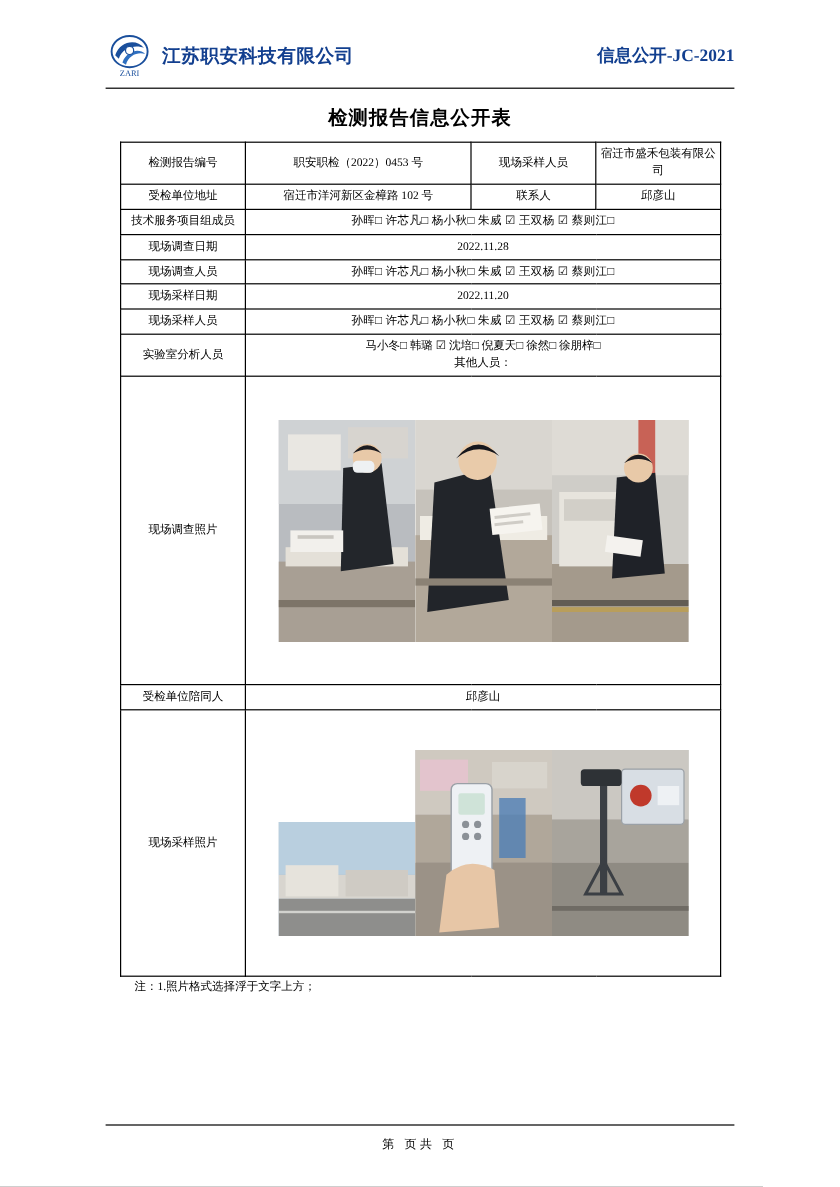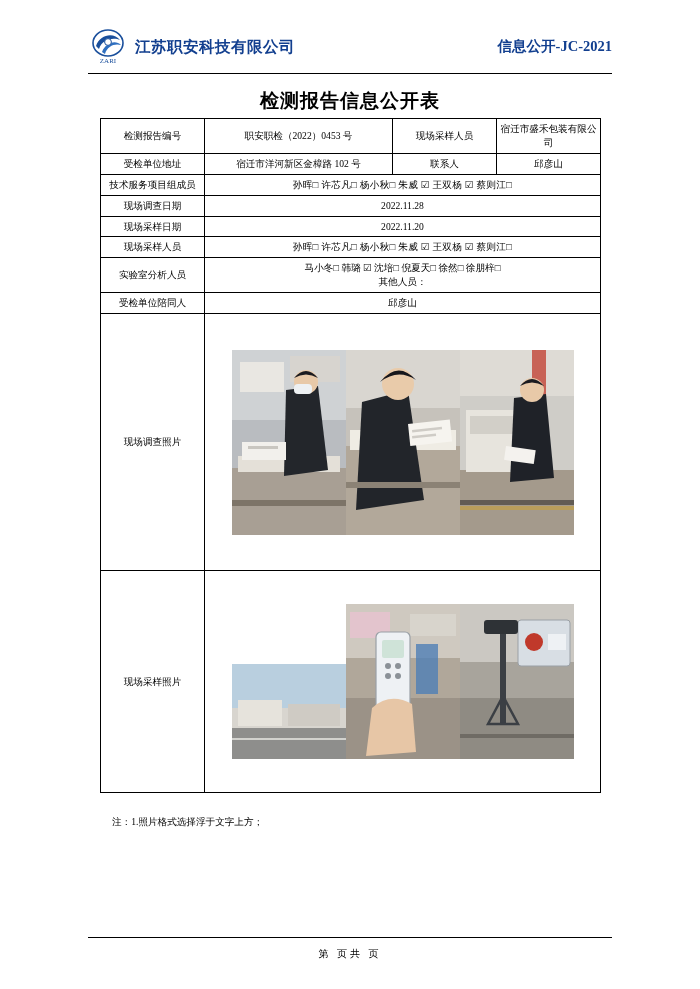--- a/index.html
+++ b/index.html
@@ -64,7 +64,7 @@
     top: 88px;
     width: 700px;
     text-align: center;
-    font-size: 19px;
+    font-size: 16px;
     font-weight: bold;
     color: #000;
     letter-spacing: 1px;

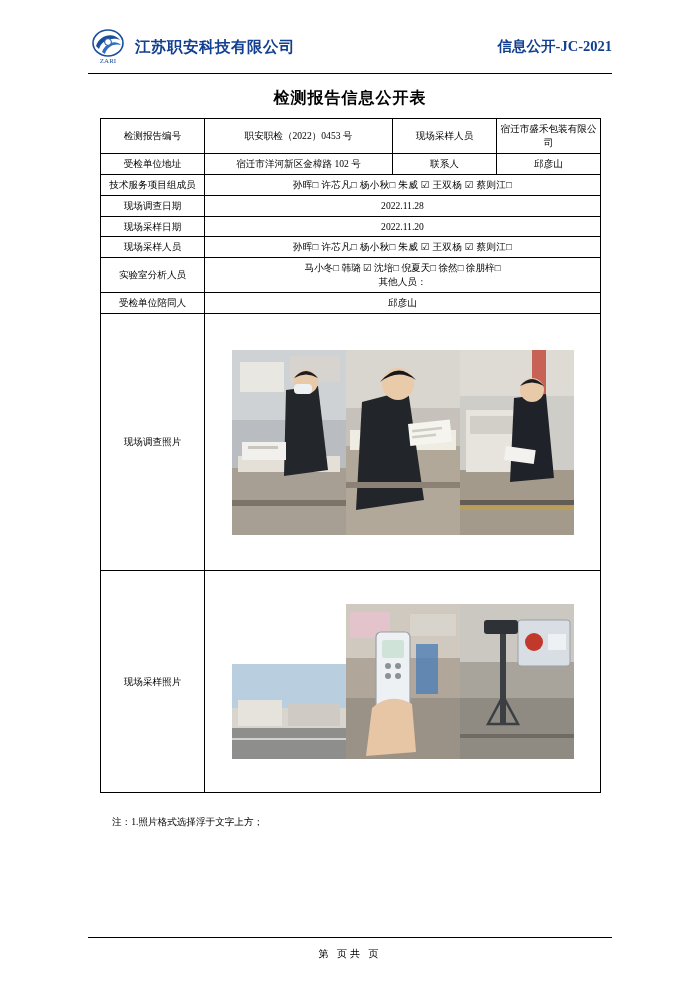--- a/index.html
+++ b/index.html
@@ -193,6 +193,10 @@
       <tr>
         <td class="lbl">现场调查日期</td>
         <td colspan="3">2022.11.28</td>
+      </tr>
+      <tr>
+        <td class="lbl">现场调查人员</td>
+        <td colspan="3" class="namelist">孙晖□  许芯凡□  杨小秋□  朱威 ☑  王双杨 ☑  蔡则江□</td>
       </tr>
       <tr>
         <td class="lbl">现场采样日期</td>

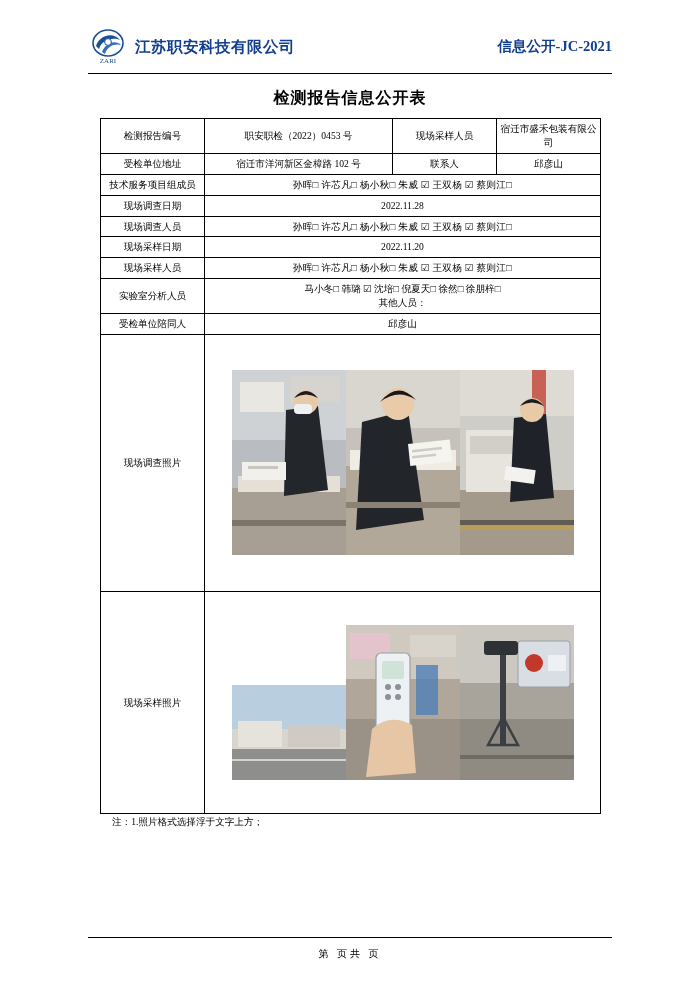--- a/index.html
+++ b/index.html
@@ -212,10 +212,6 @@
           <div>马小冬□  韩璐 ☑  沈培□  倪夏天□  徐然□  徐朋梓□</div>
           <div>其他人员：</div>
         </td>
-      </tr>
-      <tr>
-        <td class="lbl">受检单位陪同人</td>
-        <td colspan="3">邱彦山</td>
       </tr>
       <tr>
         <td class="lbl">现场调查照片</td>
@@ -273,6 +269,10 @@
         </td>
       </tr>
       <tr>
+        <td class="lbl">受检单位陪同人</td>
+        <td colspan="3">邱彦山</td>
+      </tr>
+      <tr>
         <td class="lbl">现场采样照片</td>
         <td colspan="3" class="photo-cell2">
           <div class="photo-strip three">

